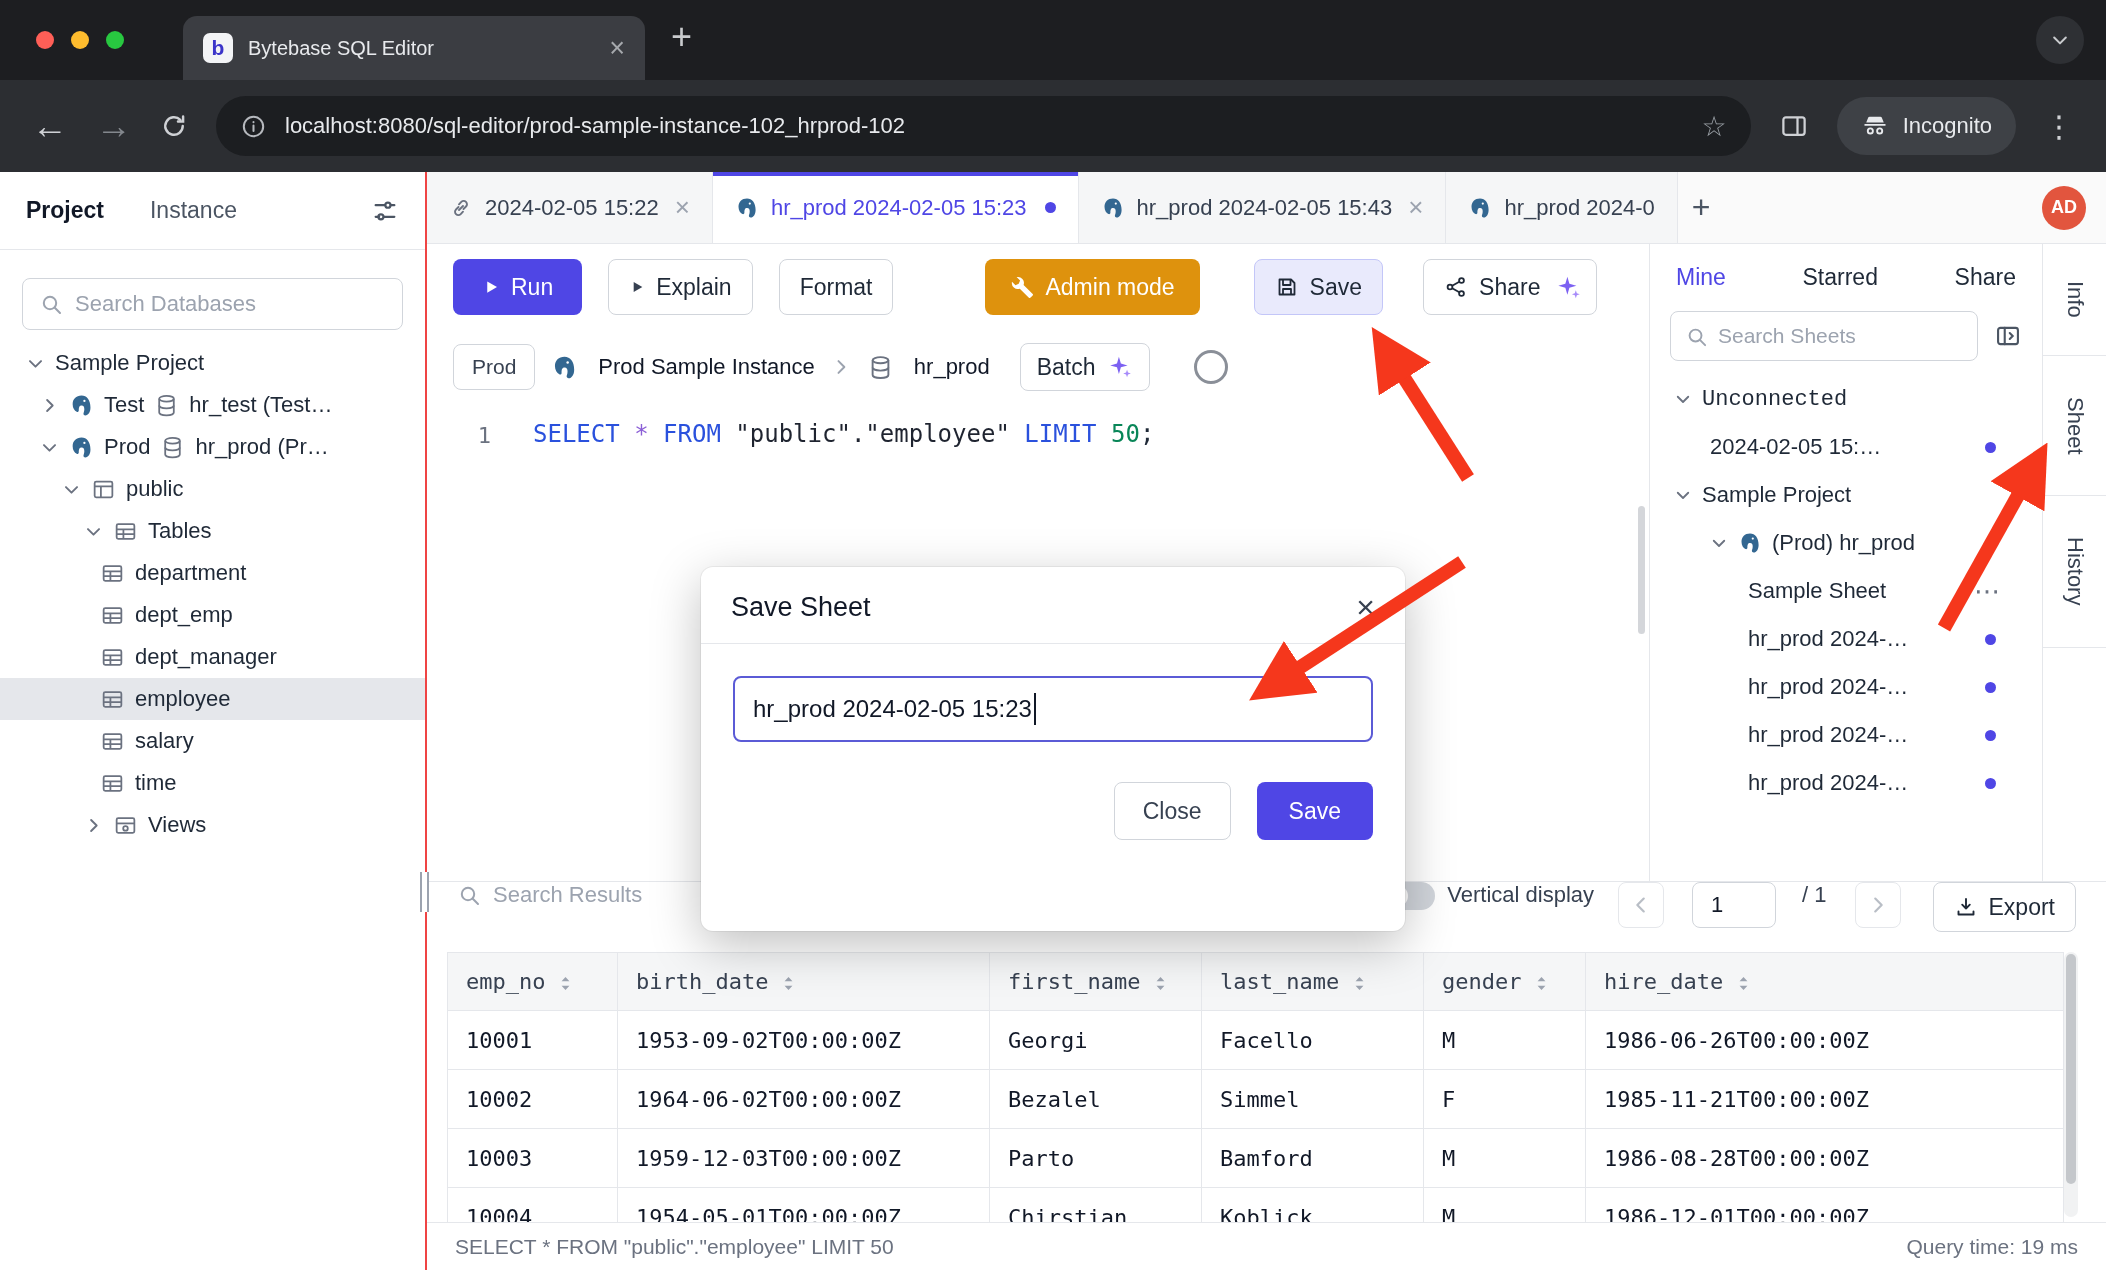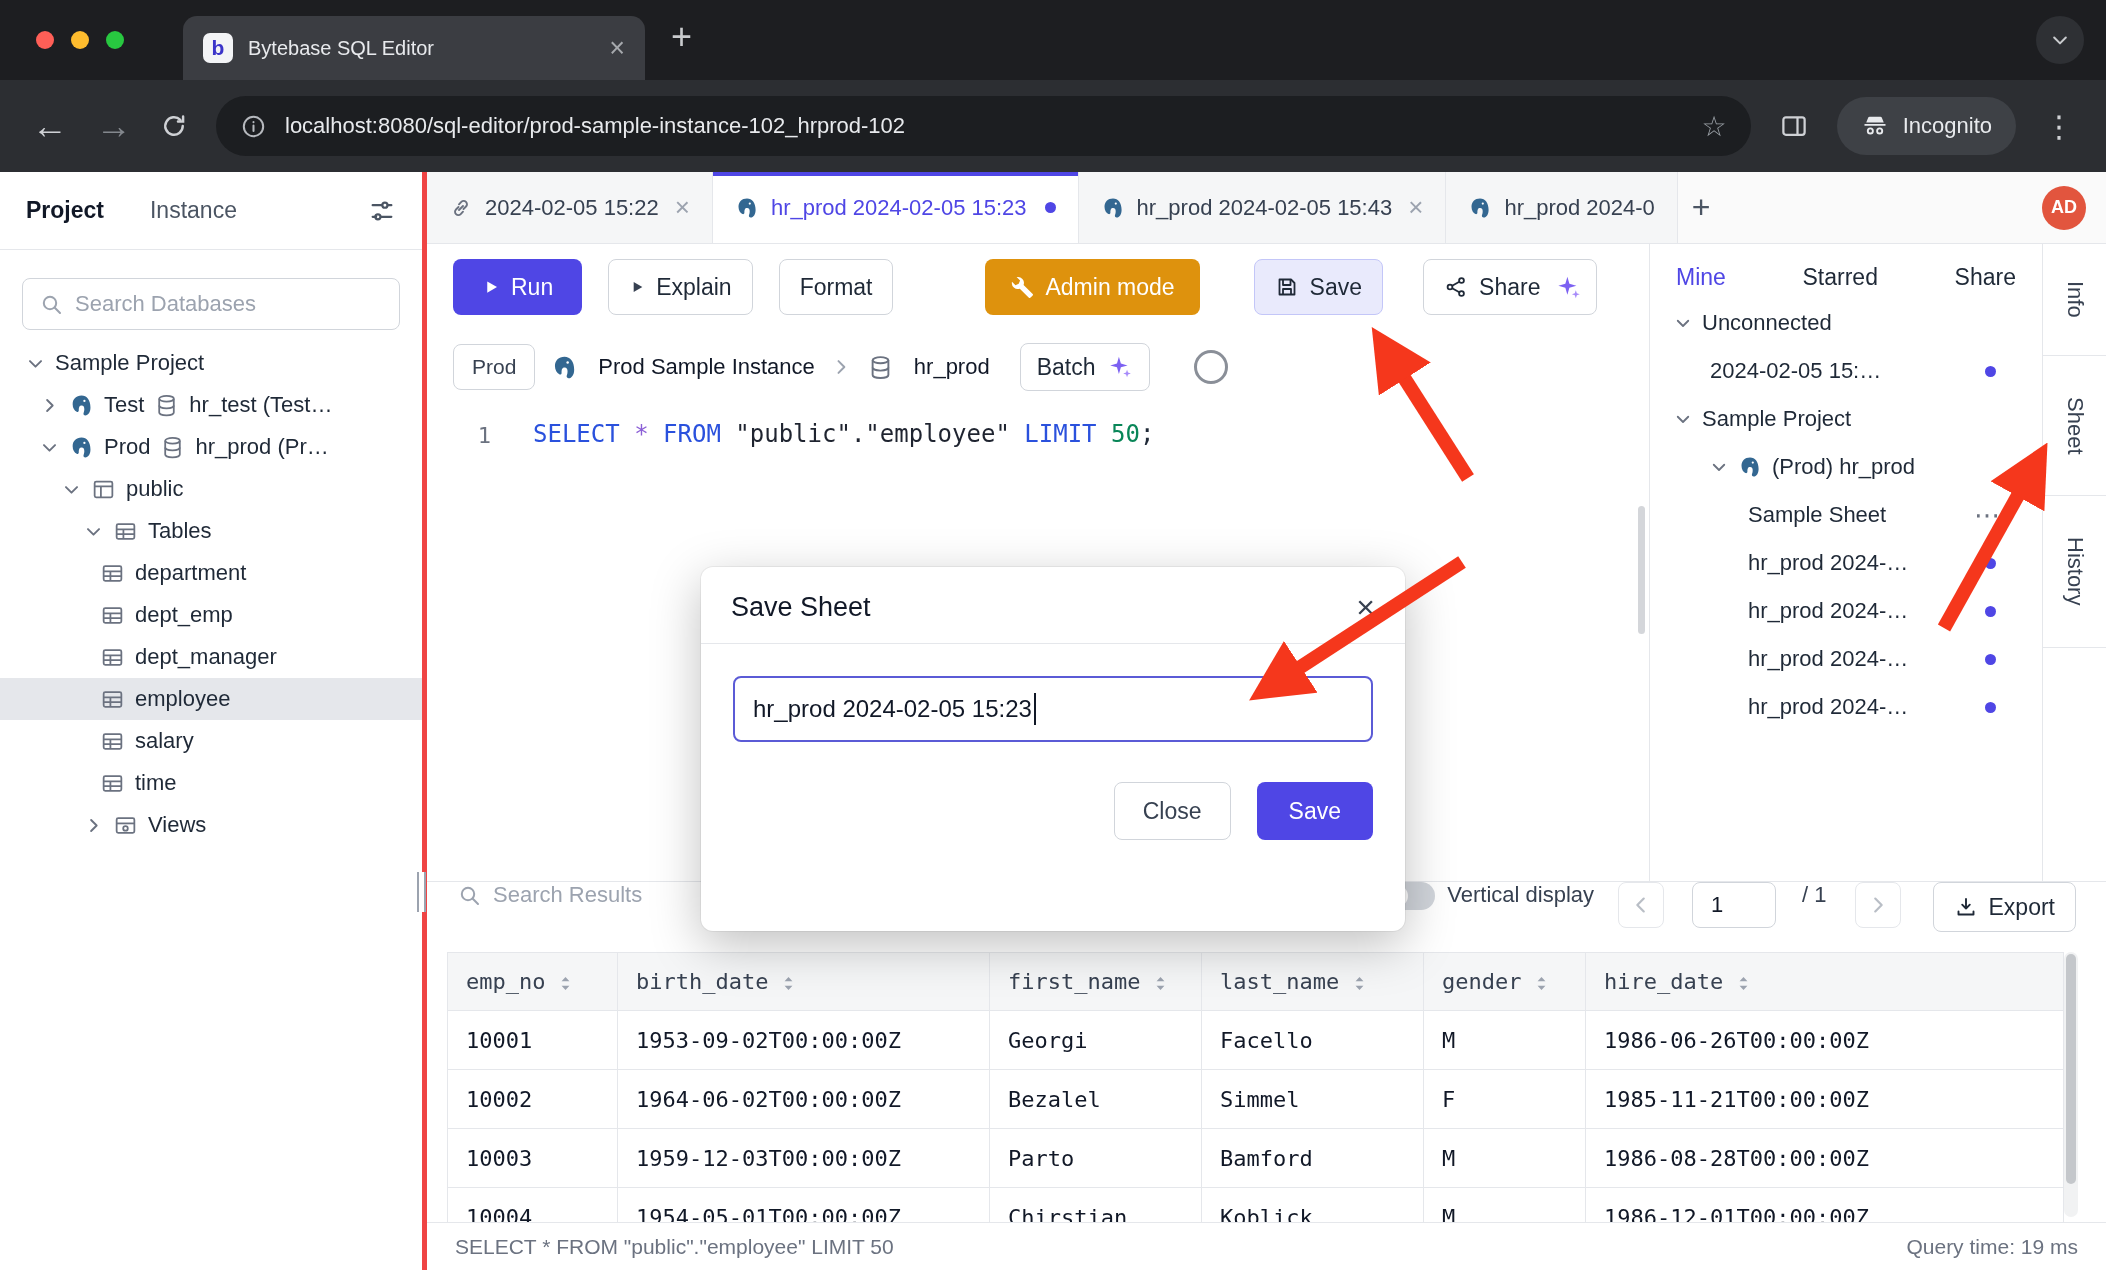--- a/index.html
+++ b/index.html
@@ -36,7 +36,7 @@
   #app{display:flex;height:1098px;background:#fff}
 
   
-  #sidebar{width:427px;border-right:5px solid #ef4444;display:flex;flex-direction:column;position:relative}
+  #sidebar{width:427px;border-right:2px solid #ef4444;display:flex;flex-direction:column;position:relative}
   #sidebar-header{height:78px;border-bottom:1px solid #e5e7eb;display:flex;align-items:center;padding:0 26px;gap:46px;flex:none}
   .sb-tab{font-size:23px;color:#4b5563}
   .sb-tab.active{color:#111827;font-weight:bold}

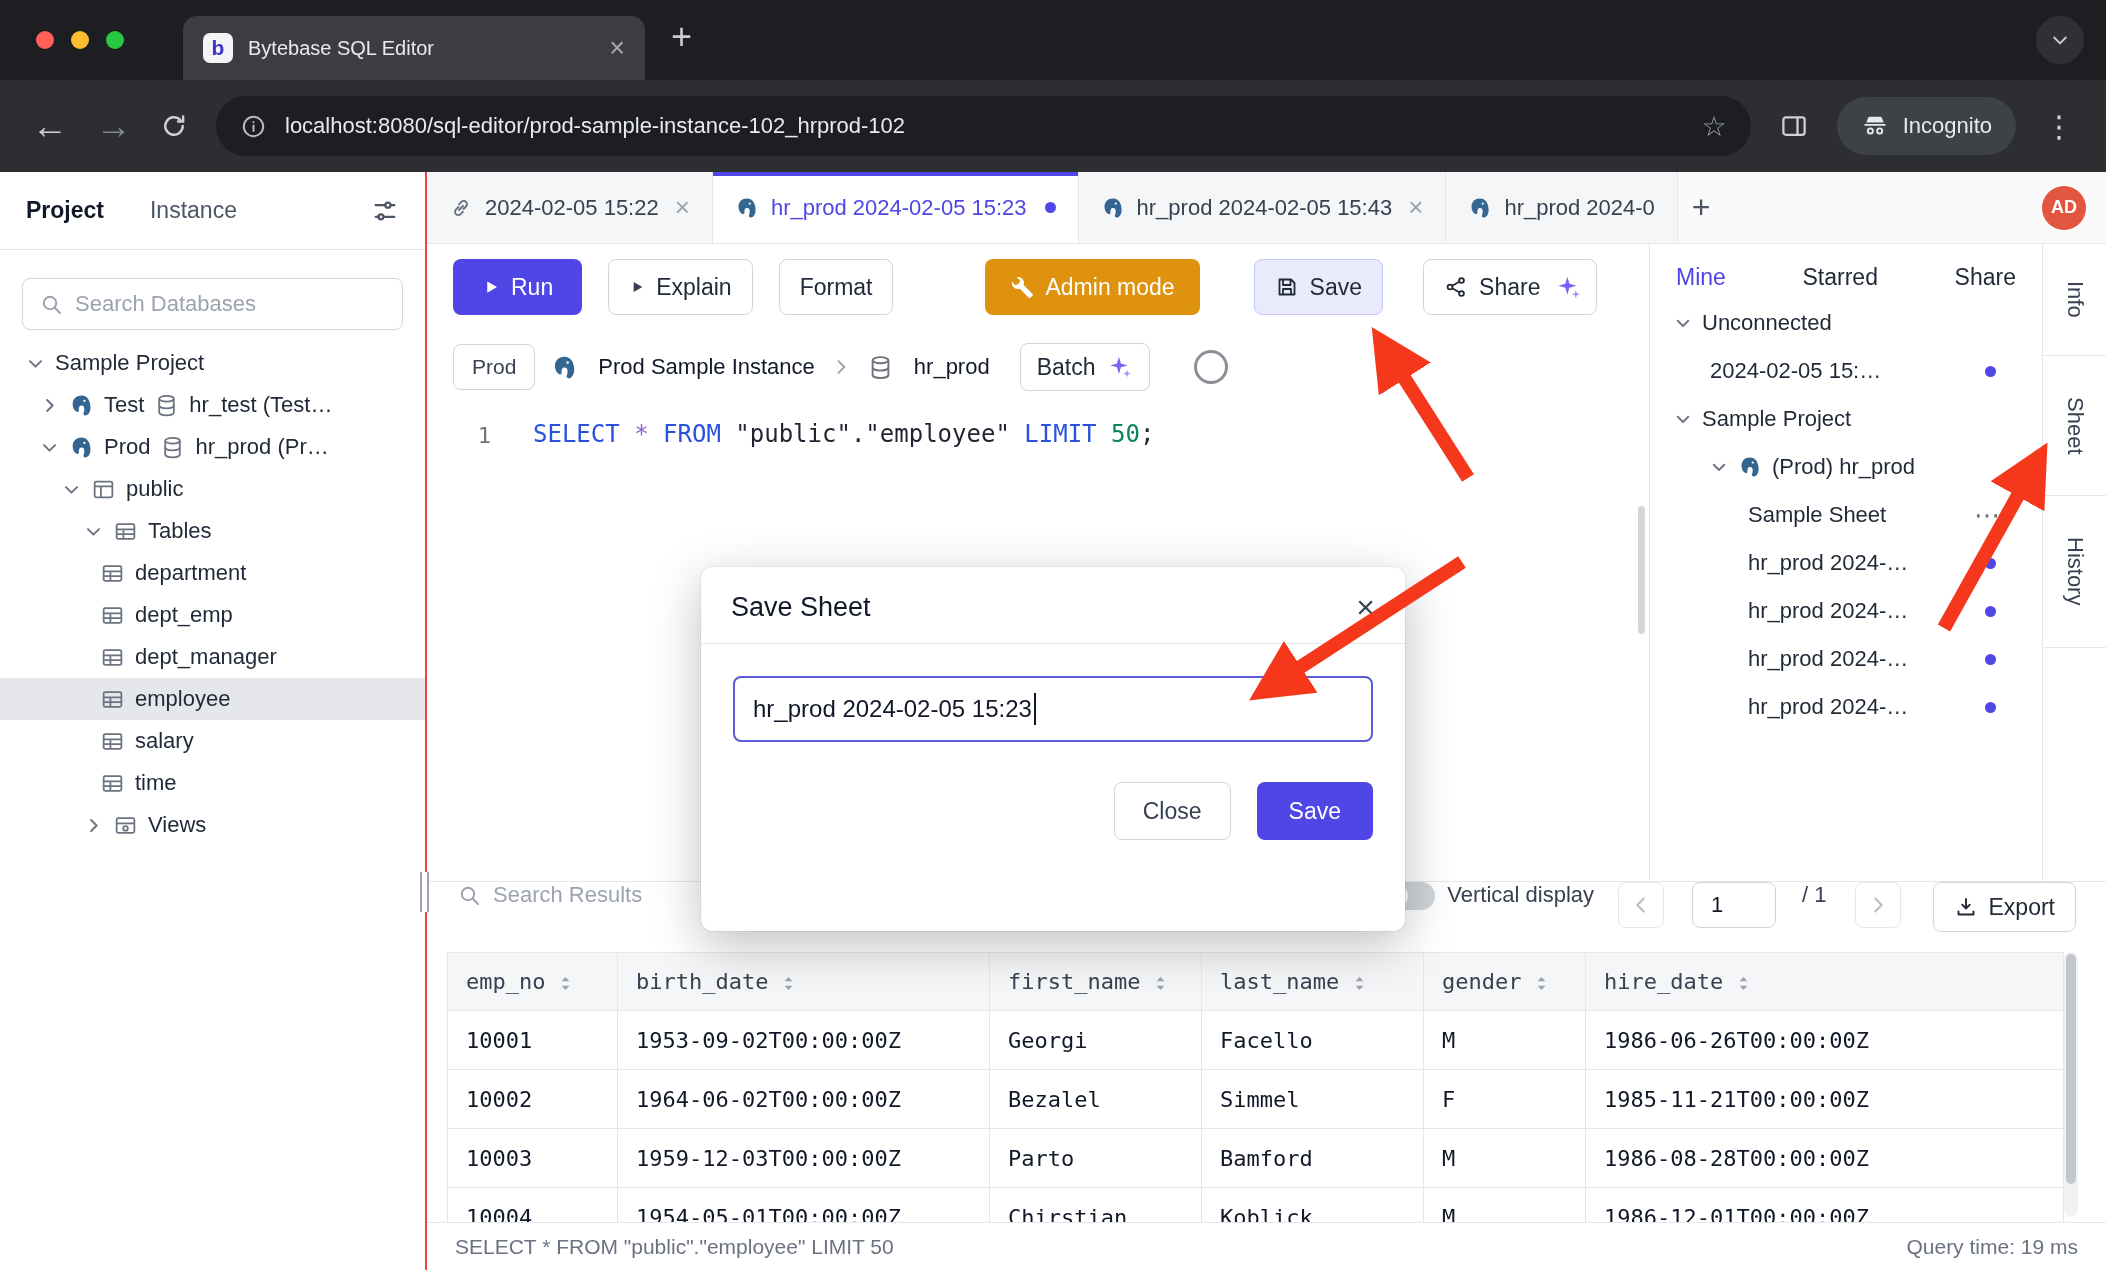--- a/index.html
+++ b/index.html
@@ -561,6 +561,24 @@
             <span class="sheet-tab">Starred</span>
             <span class="sheet-tab">Share</span>
           </div>
+        <div id="sheet-search-row">
+          <div id="sheet-search">
+            <span class="icw" id="ic-sheetsearch">
+                <svg width="1em" height="1em" viewBox="0 0 24 24" fill="none" stroke="currentColor" stroke-width="2">
+                  <circle cx="11" cy="11" r="6.2"></circle>
+                  <path d="M15.8 15.8L21 21" stroke-linecap="round"></path>
+                </svg>
+              </span>
+            <span>Search Sheets</span>
+          </div>
+          <span id="sheet-collapse" class="icw">
+              <svg width="1em" height="1em" viewBox="0 0 24 24" fill="none" stroke="currentColor" stroke-width="1.8" stroke-linecap="round">
+                <rect x="3.5" y="5" width="17" height="14" rx="2"></rect>
+                <path d="M9.2 5v14"></path>
+                <path d="M13.5 9.5L16 12l-2.5 2.5"></path>
+              </svg>
+            </span>
+        </div>
         <div id="sheet-tree">
             <div class="srow" style="padding-left: 24px;">
               <span class="chev">

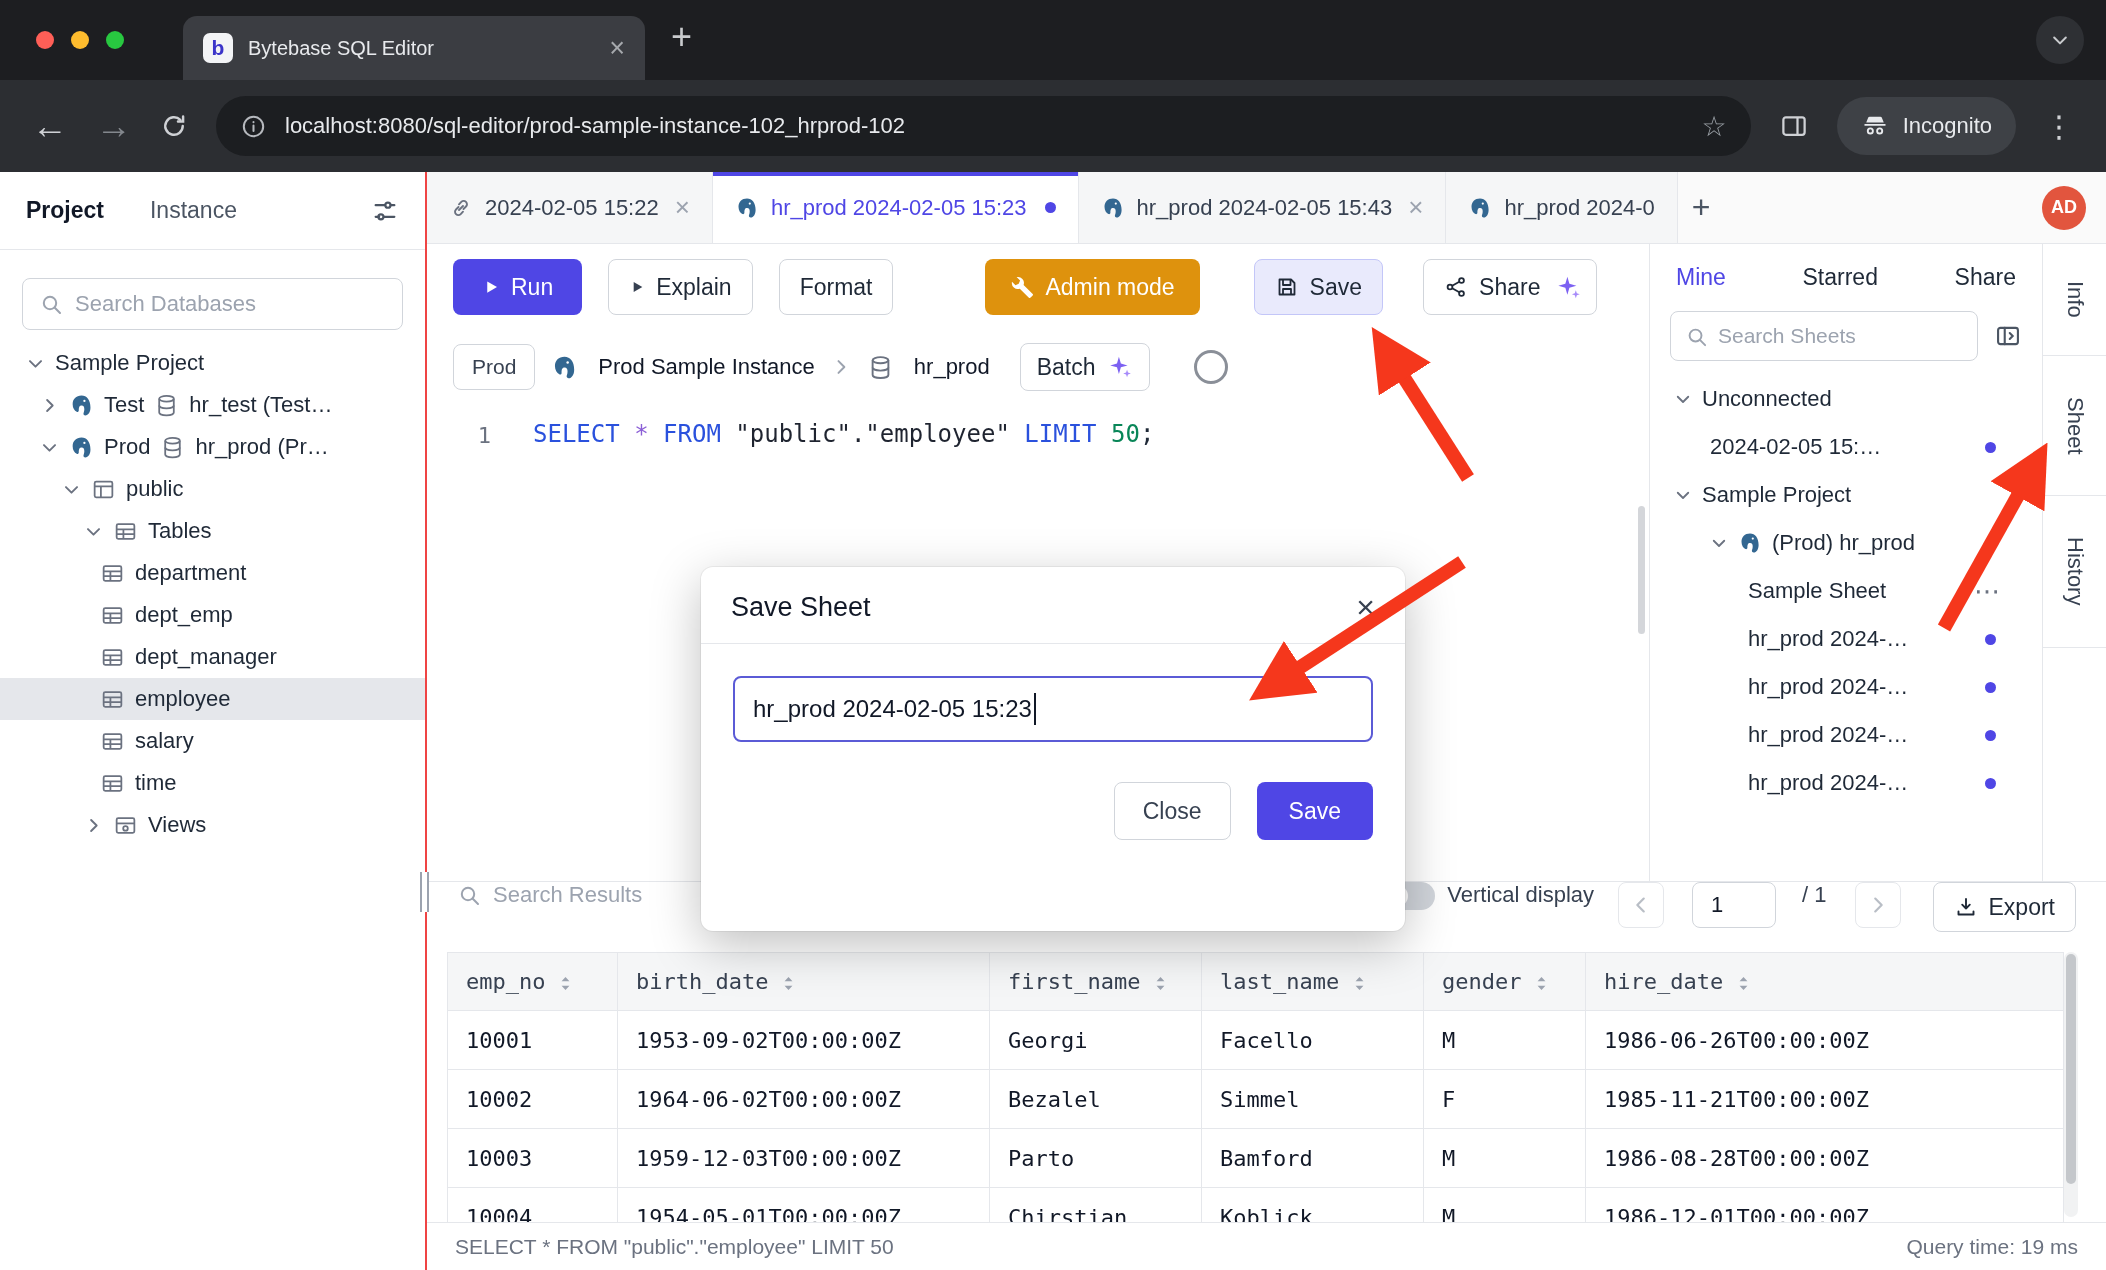--- a/index.html
+++ b/index.html
@@ -580,7 +580,7 @@
             </span>
         </div>
         <div id="sheet-tree">
-            <div class="srow" style="padding-left: 24px;">
+            <div class="srow" style="padding-left: 24px; font-family: Liberation Mono, monospace;">
               <span class="chev">
                 <svg width="1em" height="1em" viewBox="0 0 24 24" fill="none" stroke="currentColor" stroke-width="2.4" stroke-linecap="round" stroke-linejoin="round">
                   <path d="M5 9l7 7 7-7"></path>

